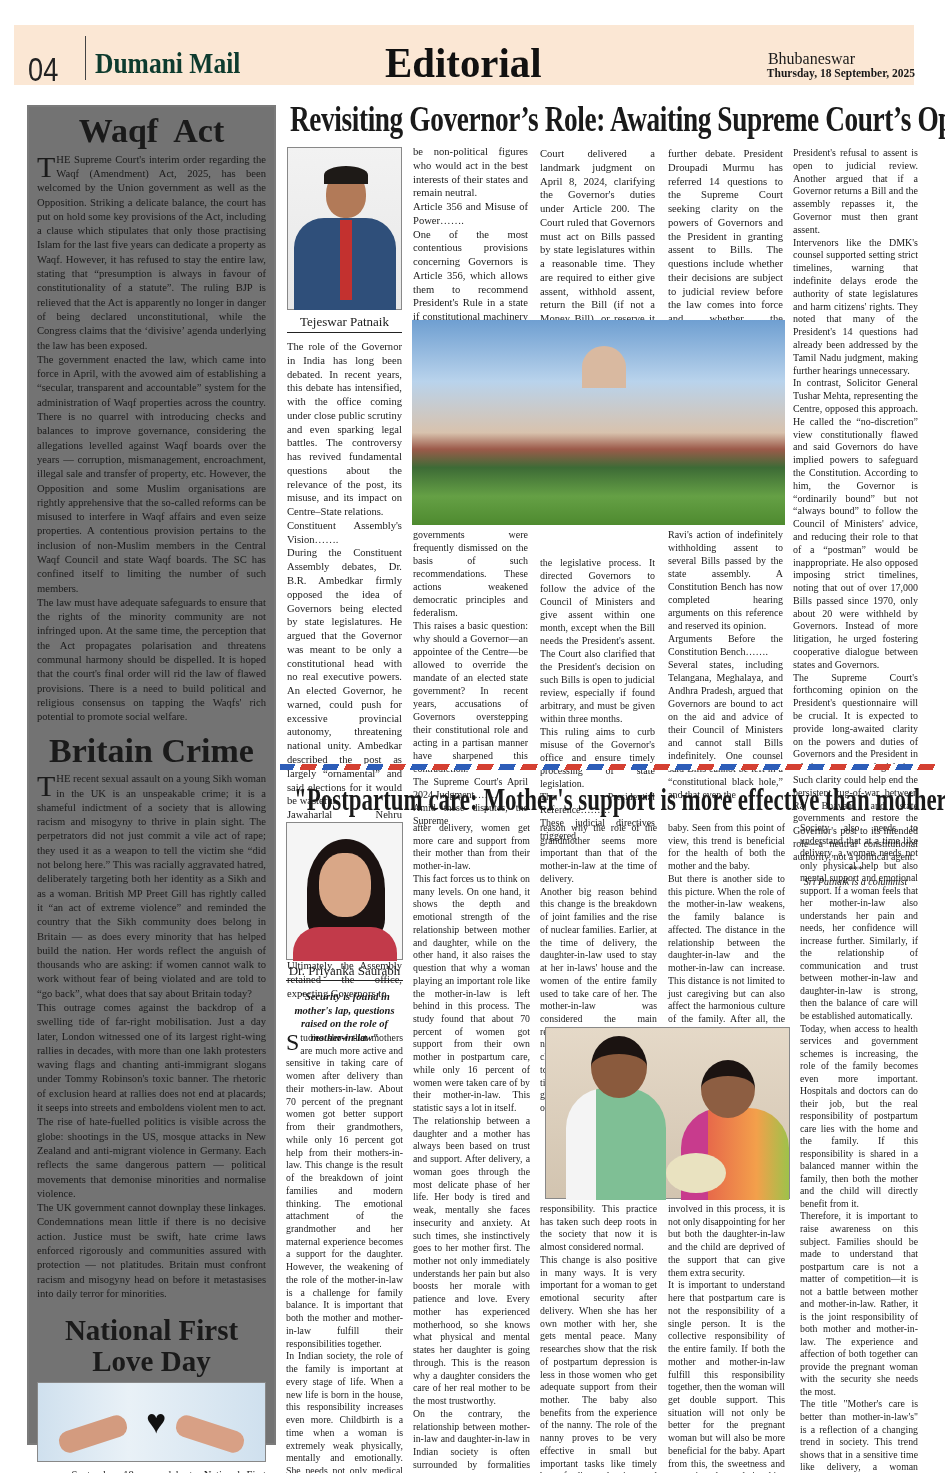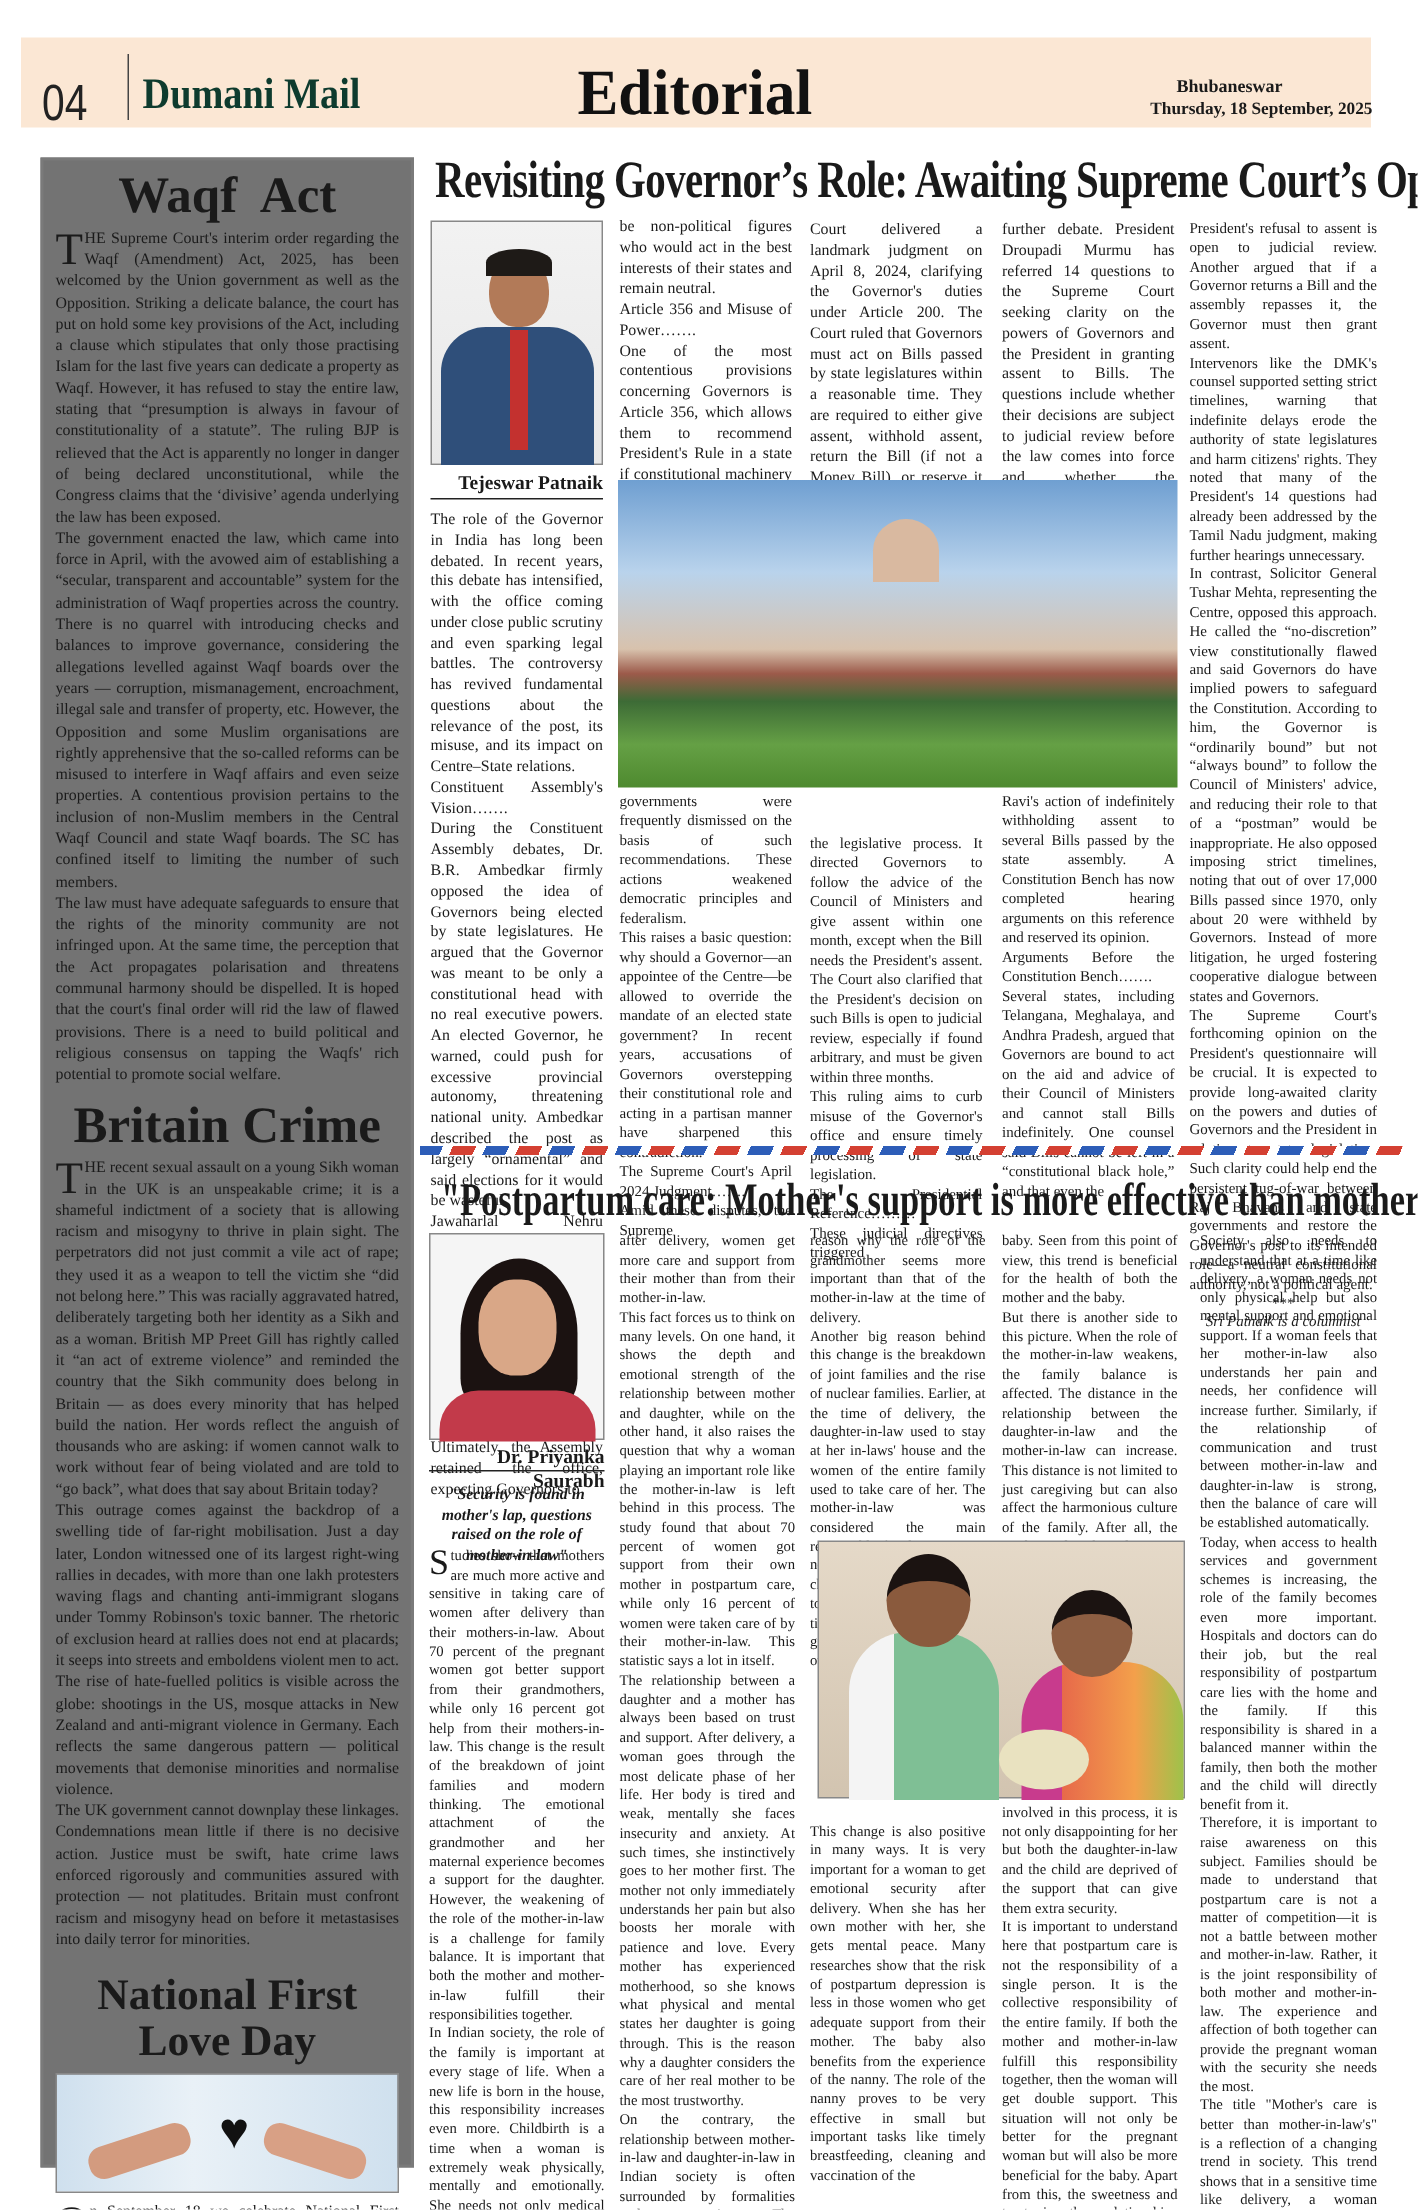--- a/index.html
+++ b/index.html
@@ -9,7 +9,7 @@
 .pgsep{position:absolute;left:85px;top:36px;width:1px;height:44px;background:#444}
 .brand{position:absolute;left:95px;top:47px;font-size:29px;font-weight:bold;color:#0e3b2e;transform:scaleX(.88);transform-origin:left;font-family:"Liberation Serif",serif}
 .section{position:absolute;left:385px;top:38px;font-size:43px;font-weight:bold;color:#111;transform:scaleX(.95);transform-origin:left}
-.city{position:absolute;right:90px;top:50px;font-size:12px;font-weight:bold}
+.city{position:absolute;right:90px;top:50px;font-size:16px;font-weight:normal}
 .date{position:absolute;right:30px;top:67px;font-size:11.5px;font-weight:bold}
 .sidebar{position:absolute;left:27px;top:105px;width:249px;height:1340px;background:#737373;border:2px solid #7a7a7a;padding:2px 8px;}
 .sh{text-align:center;font-weight:bold;font-size:34px;line-height:1.05;margin:4px 0}

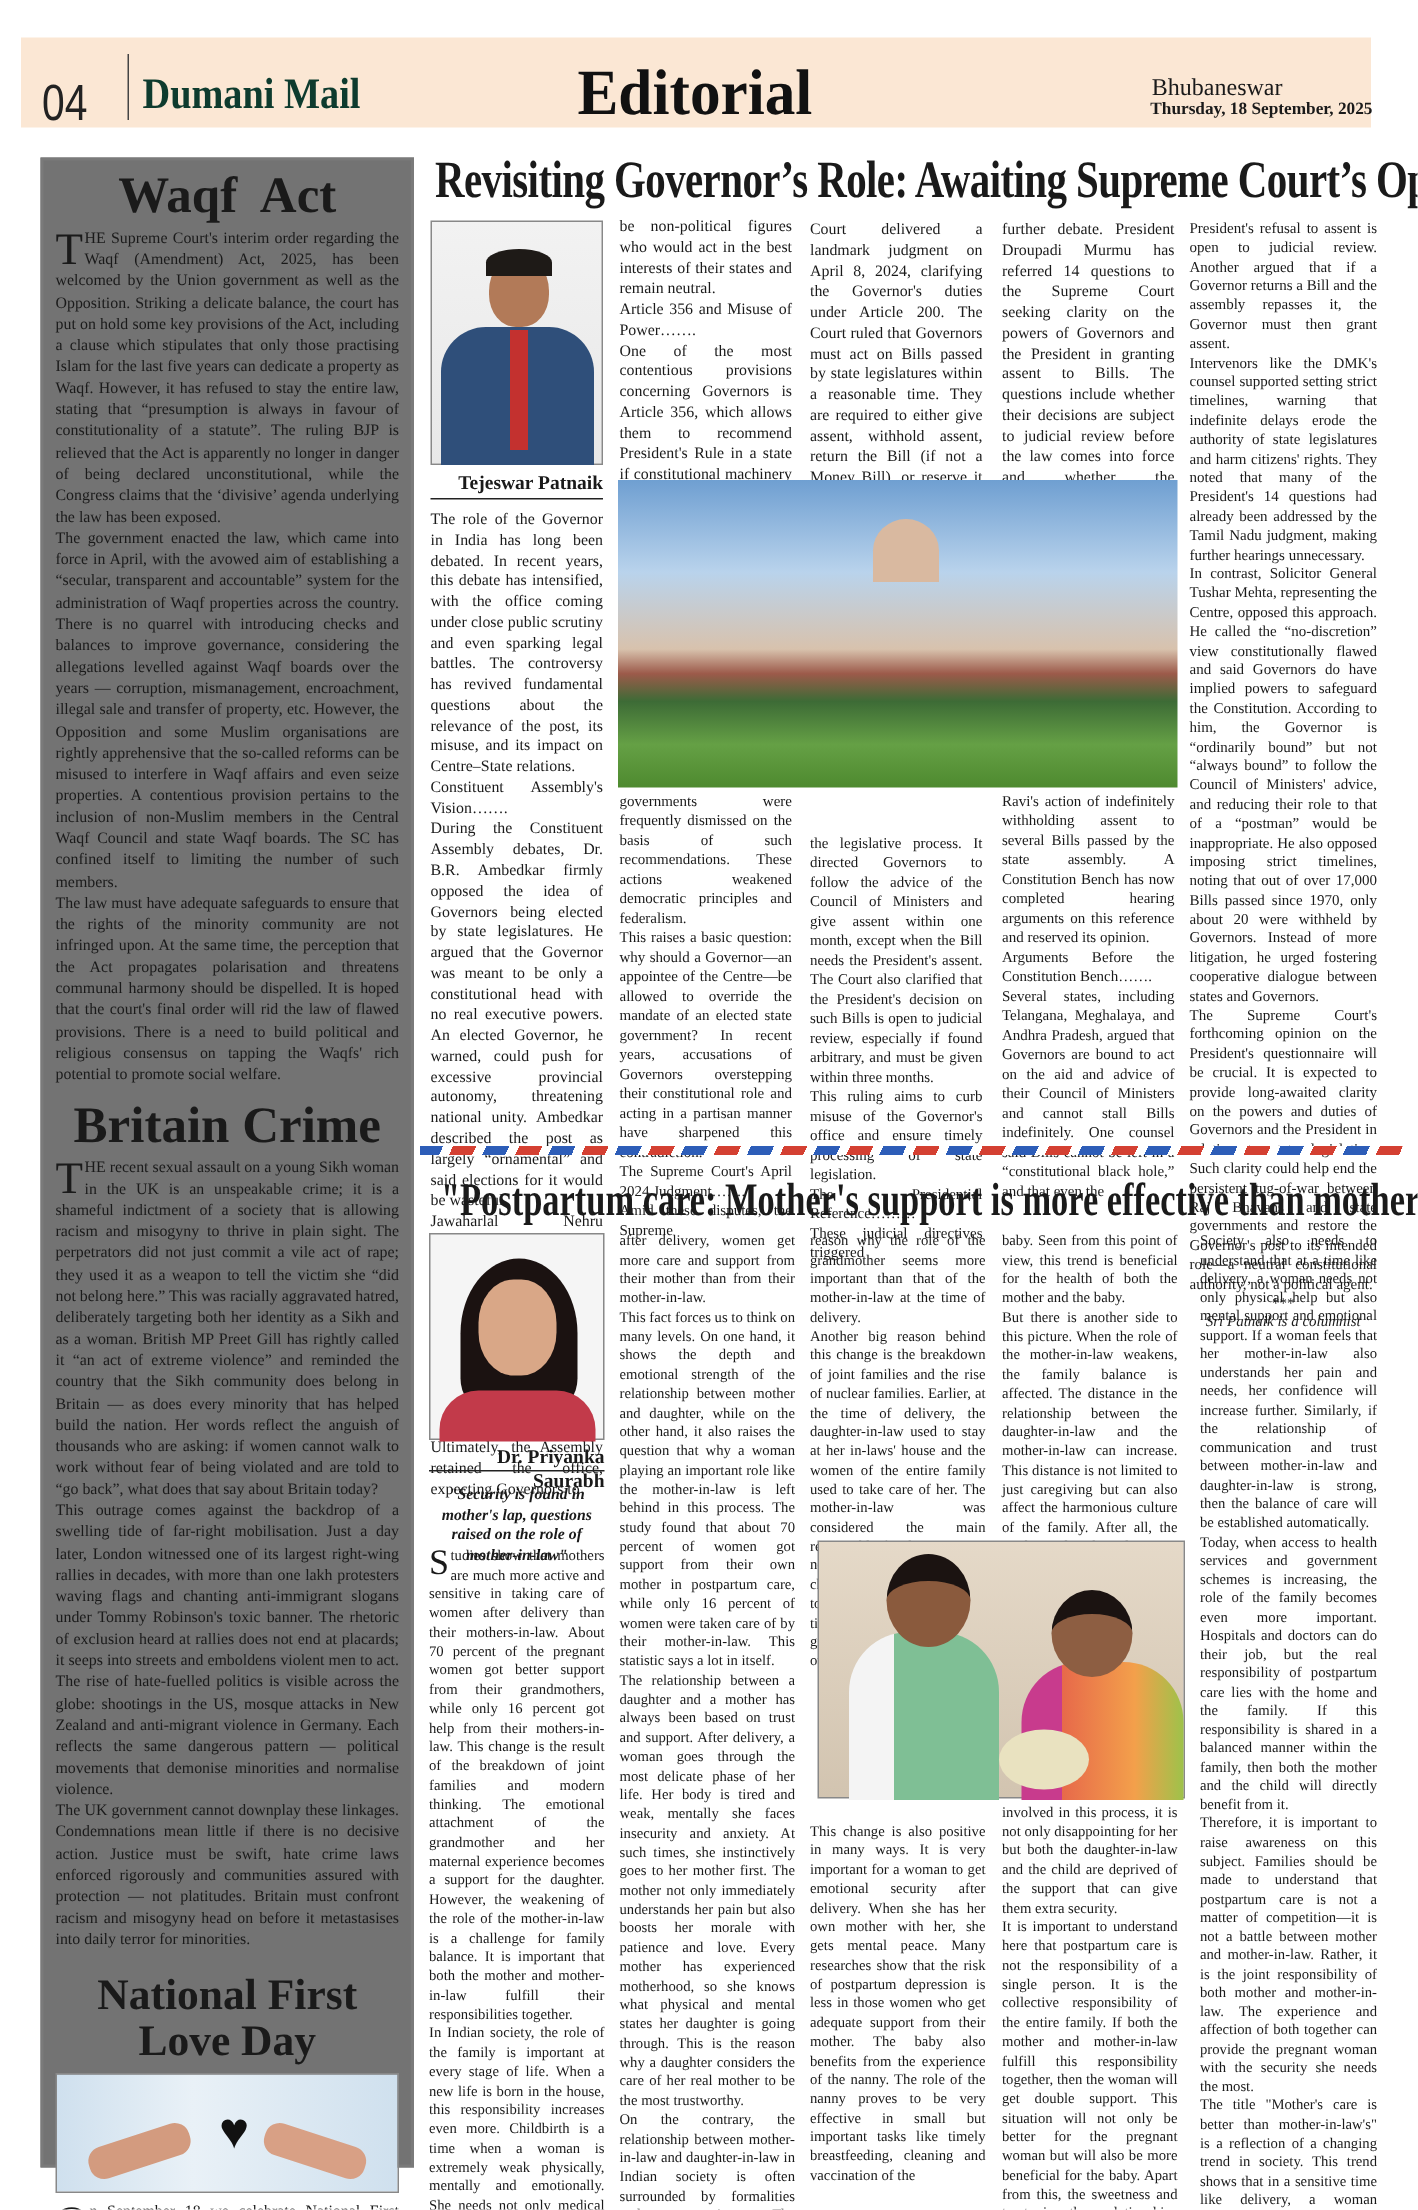--- a/index.html
+++ b/index.html
@@ -28,7 +28,7 @@
 .photo1 .hair{position:absolute;left:36px;top:18px;width:44px;height:18px;background:#1e1a17;border-radius:50% 50% 0 0}
 .photo1 .suit{position:absolute;left:6px;top:70px;width:102px;height:92px;background:#2f4f7a;border-radius:30px 30px 0 0}
 .photo1 .tie{position:absolute;left:52px;top:72px;width:12px;height:80px;background:#c3312f}
-.cap{position:absolute;font-weight:bold;font-size:13px;text-align:right}
+.cap{position:absolute;font-weight:normal;font-size:13px;text-align:center}
 .rule{position:absolute;height:1px;background:#222}
 .court{position:absolute;left:412px;top:320px;width:373px;height:205px;background:linear-gradient(#6f9fd1 0%,#b9d3ec 30%,#d8c2ad 55%,#9c5a4a 63%,#3d6b36 72%,#65a045 86%,#4e8a2f 100%);}
 .dome{position:absolute;left:170px;top:26px;width:44px;height:42px;background:#d9b9a0;border-radius:50% 50% 0 0}

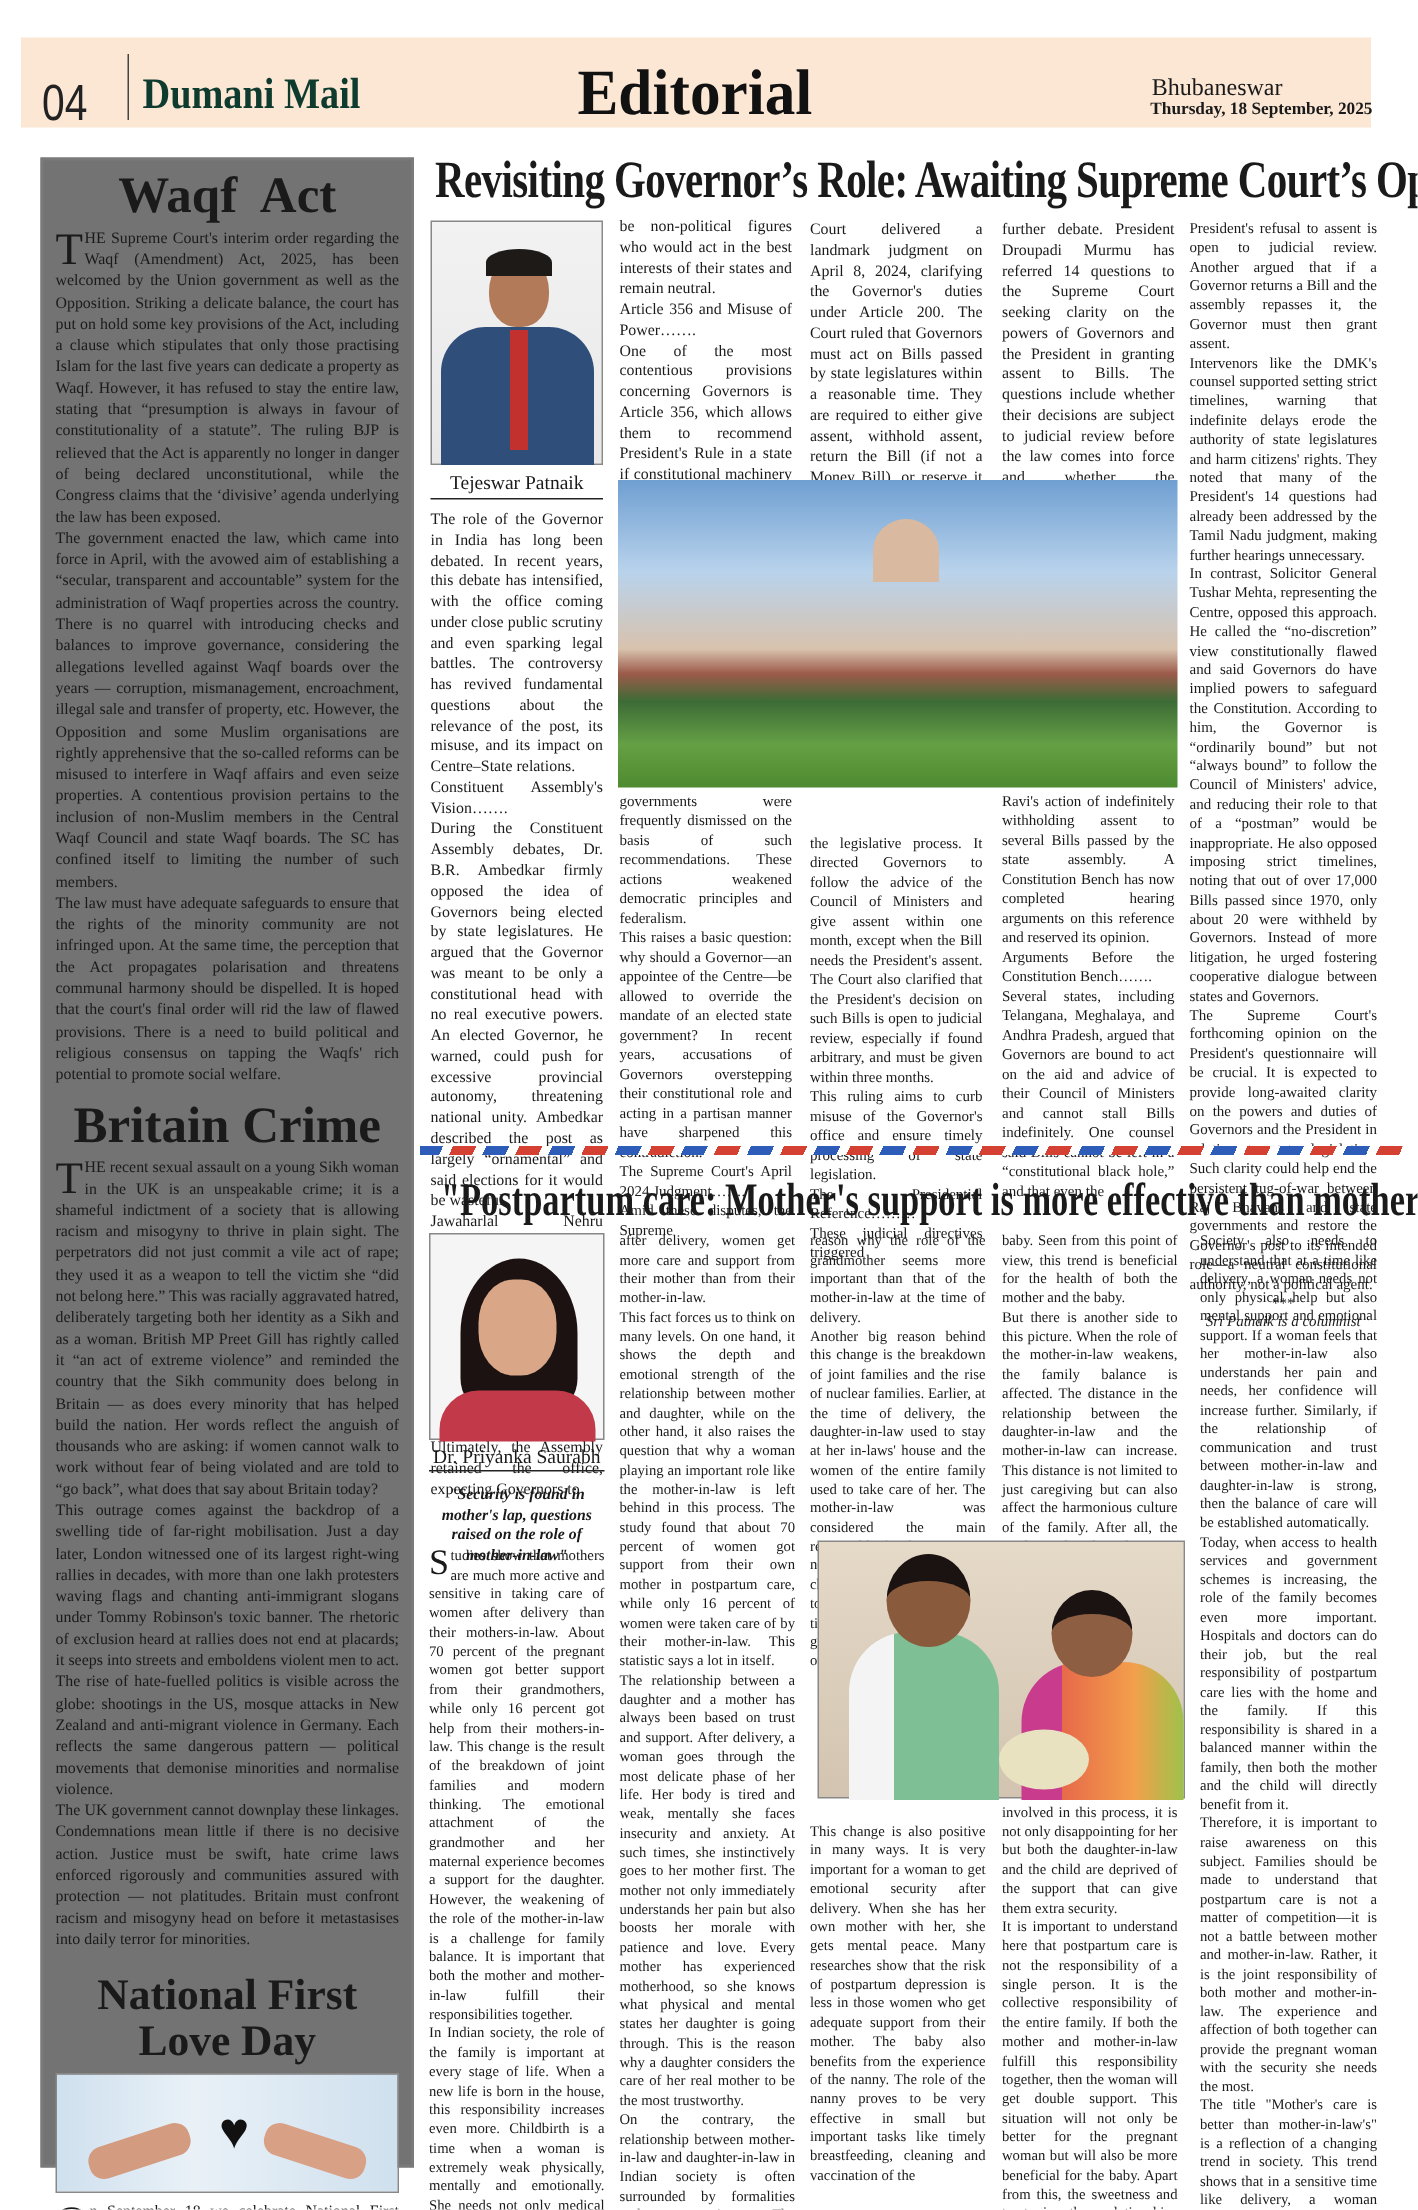--- a/index.html
+++ b/index.html
@@ -184,7 +184,7 @@
     <div class="baby"></div>
 </div>
 <div class="col" style="left:540px;top:1203px;width:117px;line-height:1.3;font-size:9.8px">
-  <br>
+  <span>responsibility. This practice has taken such deep roots in the society that now it is almost considered normal.</span><br>
   <span>This change is also positive in many ways. It is very important for a woman to get emotional security after delivery. When she has her own mother with her, she gets mental peace. Many researches show that the risk of postpartum depression is less in those women who get adequate support from their mother. The baby also benefits from the experience of the nanny. The role of the nanny proves to be very effective in small but important tasks like timely breastfeeding, cleaning and vaccination of the</span>
 </div>
 <div class="col" style="left:668px;top:1203px;width:117px;line-height:1.3;font-size:9.8px">

